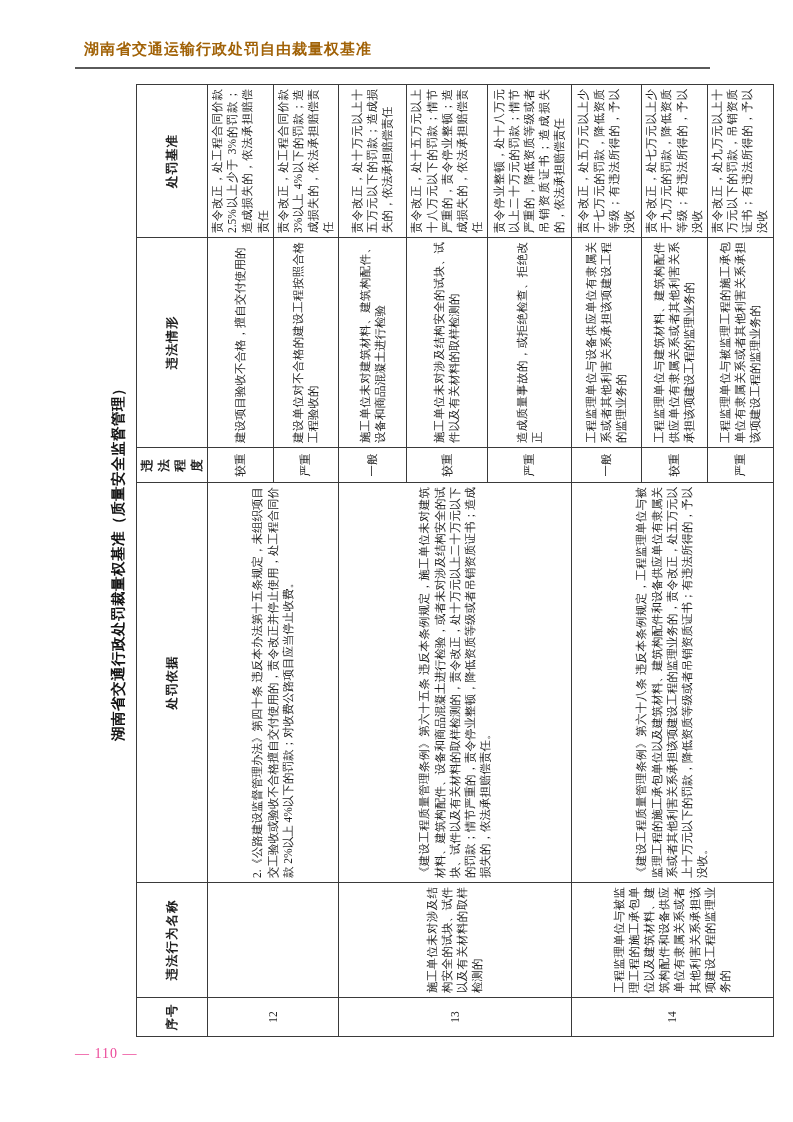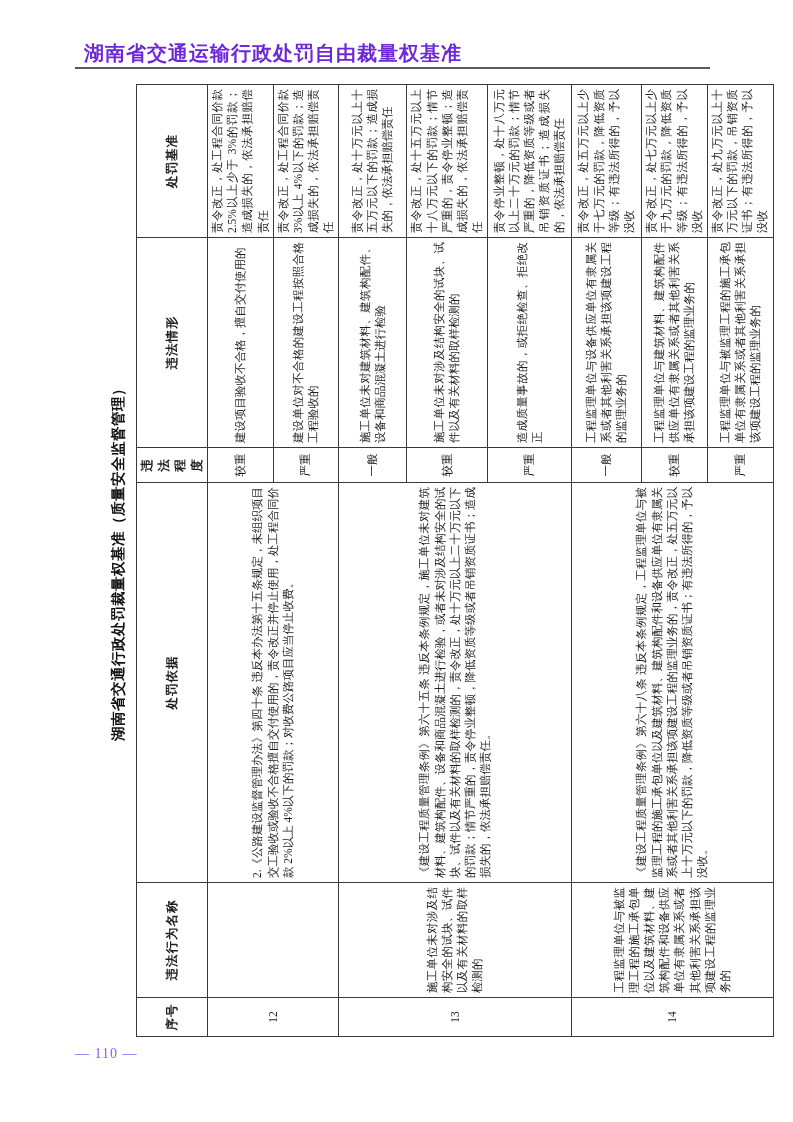--- a/index.html
+++ b/index.html
@@ -15,7 +15,7 @@
   .page-header-title{
     position:absolute;left:84px;top:40px;
     font-family:"Liberation Sans","DejaVu Sans",sans-serif;
-    font-size:20px;font-weight:bold;color:#6d28d9;
+    font-size:15px;font-weight:bold;color:#a16207;
     letter-spacing:1px;white-space:nowrap;
   }
   .page-header-rule{

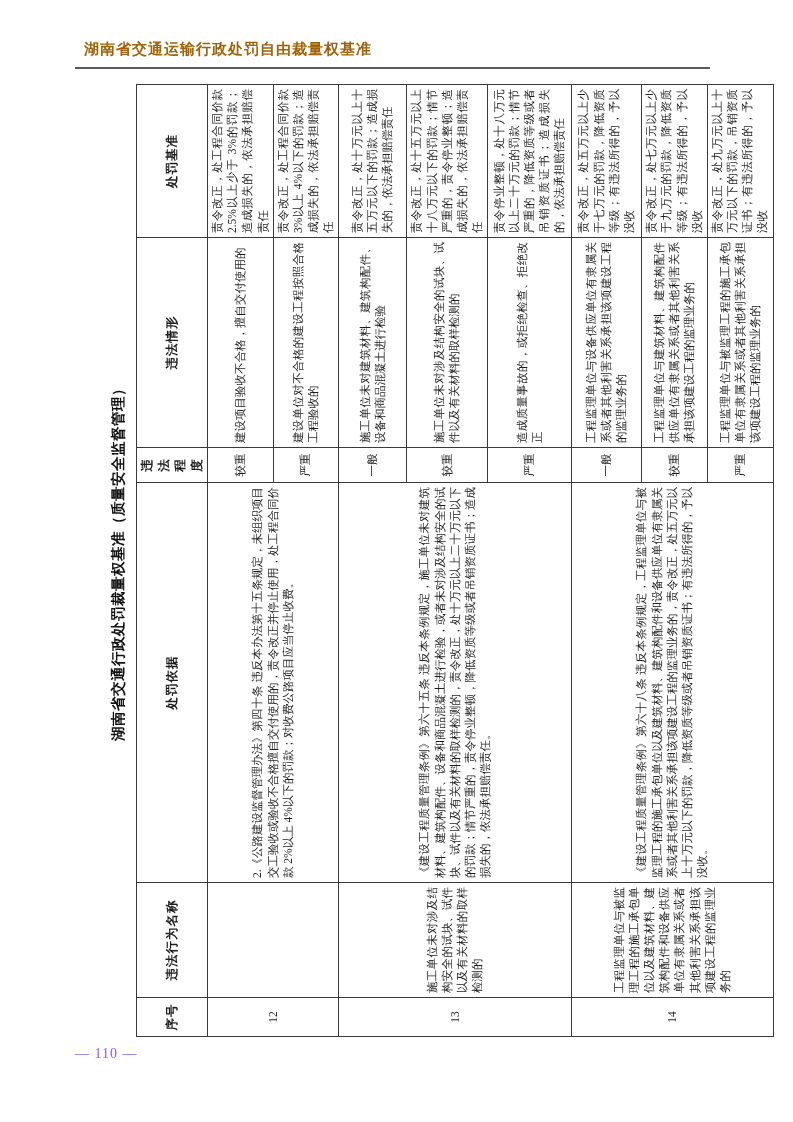--- a/index.html
+++ b/index.html
@@ -25,7 +25,7 @@
   
   .page-number{
     position:absolute;left:75px;top:1046px;
-    font-size:14px;color:#8b5cf6;letter-spacing:1px;
+    font-size:14px;color:#ec4899;letter-spacing:1px;
   }
   
   .rot-outer{

